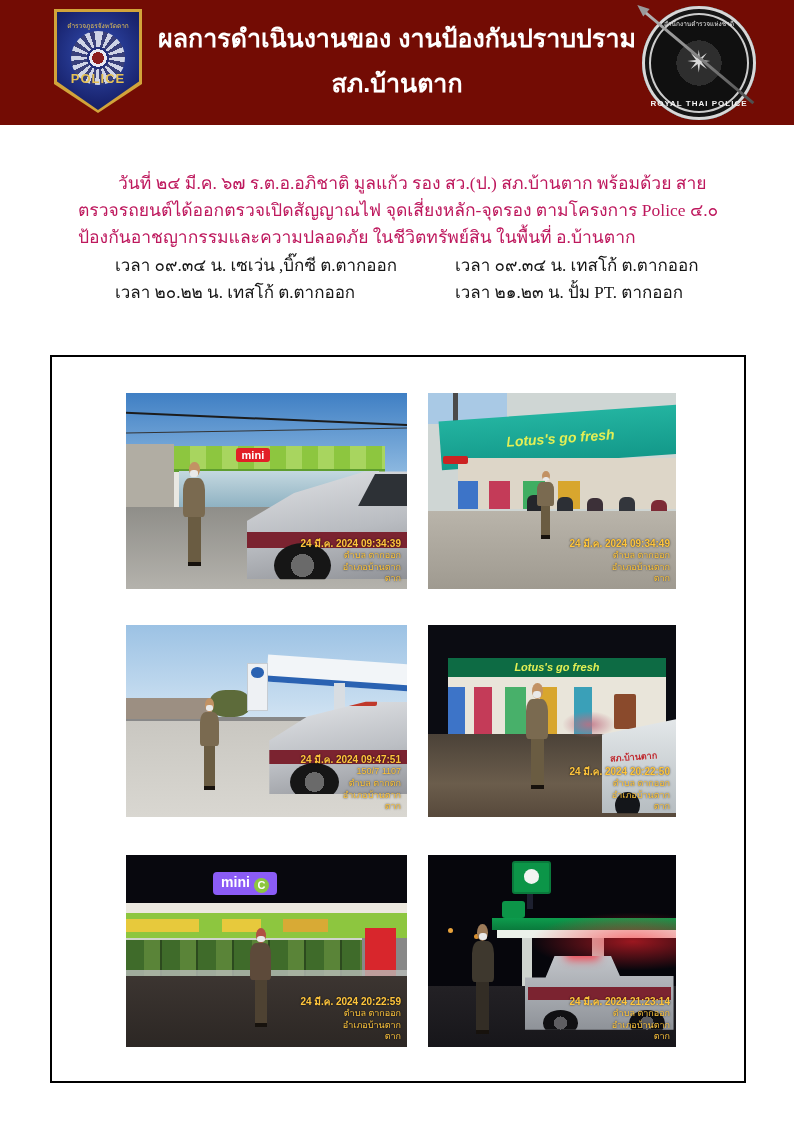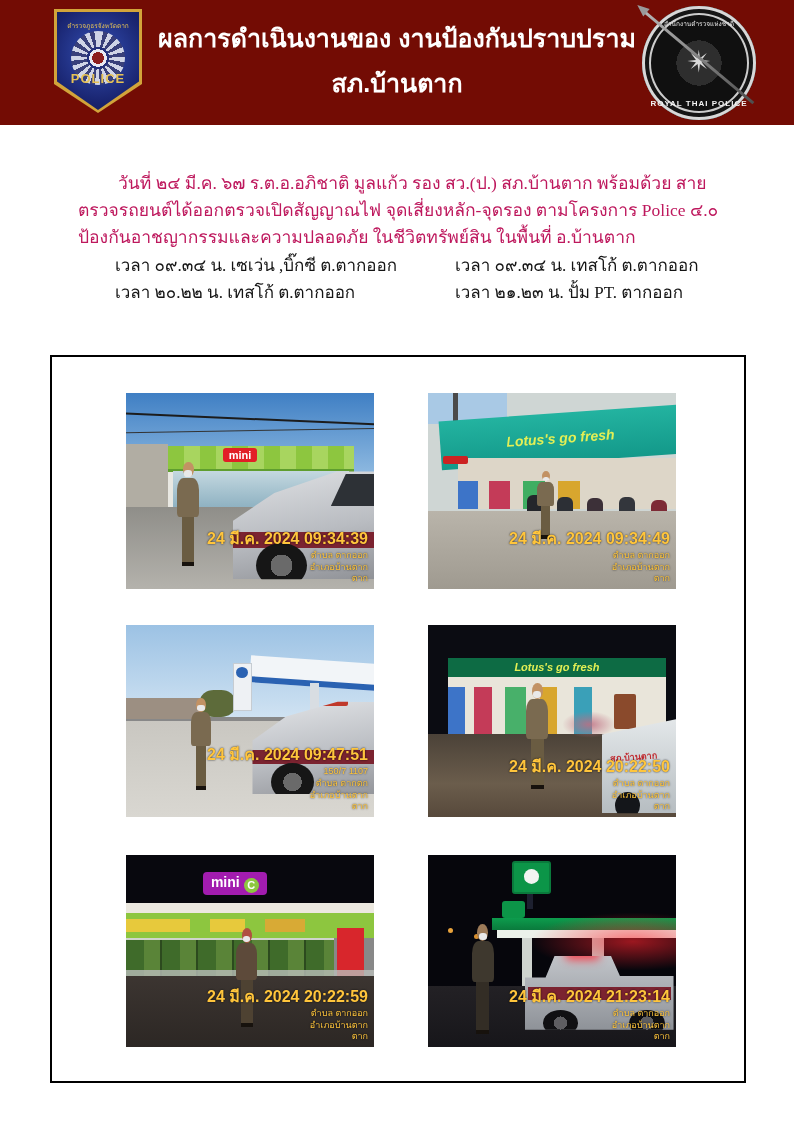--- a/index.html
+++ b/index.html
@@ -55,7 +55,7 @@
   .ph-r1{top:36px;height:196px;}
   .ph-r2{top:268px;height:192px;}
   .ph-r3{top:498px;height:192px;}
-  .ph-c1{left:74px;}
+  .ph-c1{left:74px;padding-left:33px;}
   .ph-c2{left:376px;}
 
   .abs{position:absolute;}

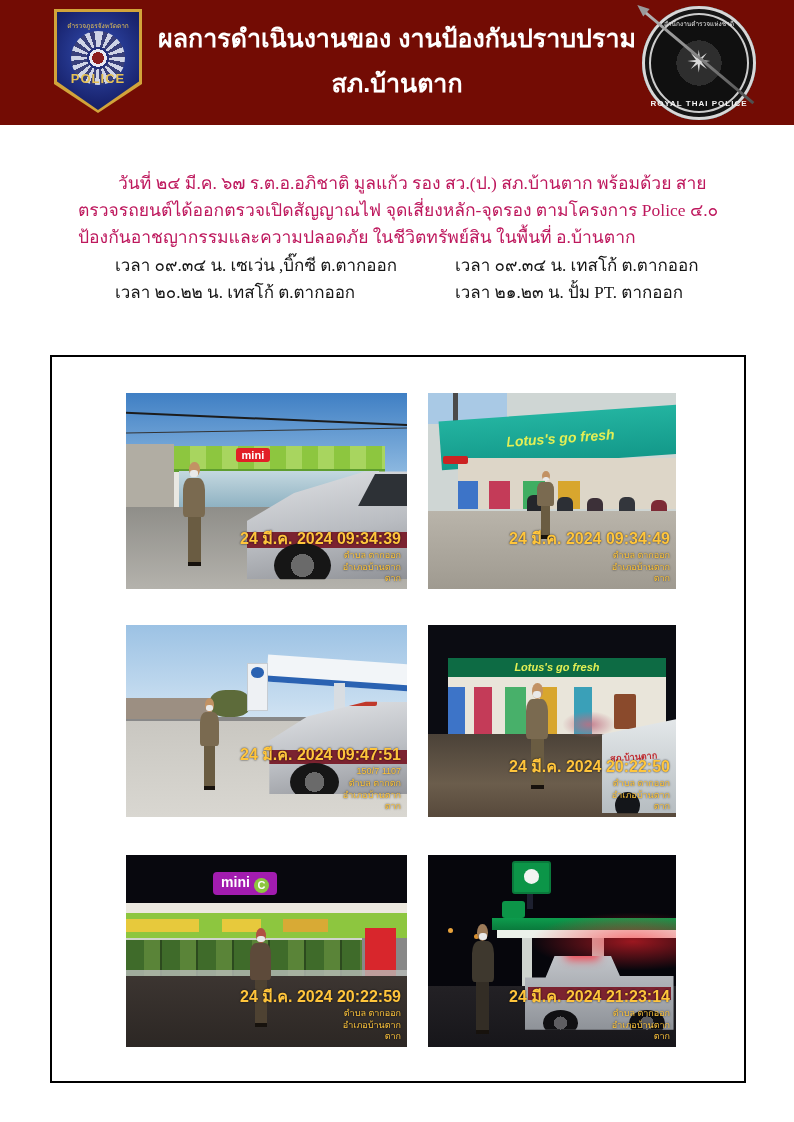--- a/index.html
+++ b/index.html
@@ -63,7 +63,7 @@
     font-family:"Liberation Sans",sans-serif;font-size:9px;line-height:1.3;
     text-shadow:0 0 2px rgba(0,0,0,.85);}
   .stamp span{display:block;}
-  .stamp .t{font-size:16px;font-weight:bold;}
+  .stamp .t{font-size:10px;font-weight:bold;}
 
   
   .off{position:absolute;}

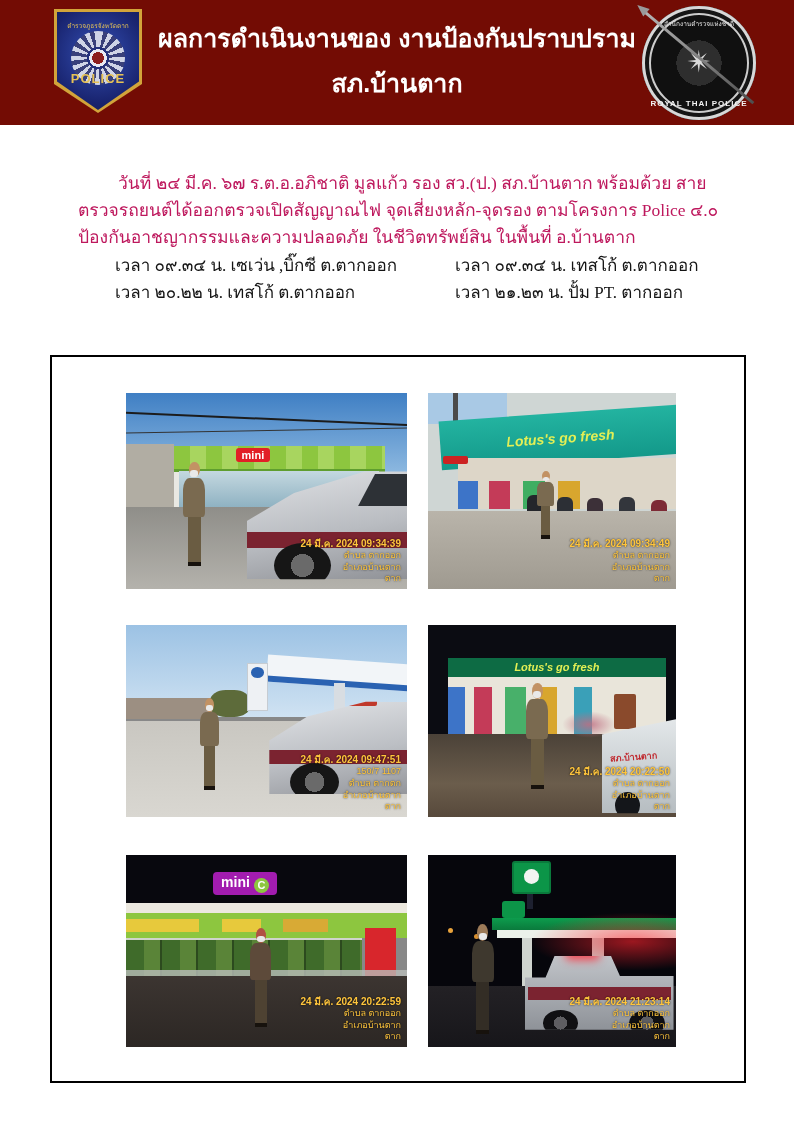--- a/index.html
+++ b/index.html
@@ -157,7 +157,7 @@
   
   .p5-sky{inset:0 0 70% 0;background:#08080e;}
   .p5-canopy{left:0;right:0;top:25%;height:5%;background:#ece8df;}
-  .p5-sign{left:31%;top:9%;padding:2px 8px;background:#a21caf;color:#fff;font-weight:bold;
+  .p5-sign{left:31%;top:9%;padding:2px 8px;background:#8b5cf6;color:#fff;font-weight:bold;
     font-size:14px;border-radius:4px;font-family:"Liberation Sans",sans-serif;}
   .p5-signC{display:inline-block;margin-left:4px;width:15px;height:15px;border-radius:50%;
     background:#8dc63f;color:#fff;font-size:11px;line-height:15px;text-align:center;vertical-align:-2px;}

